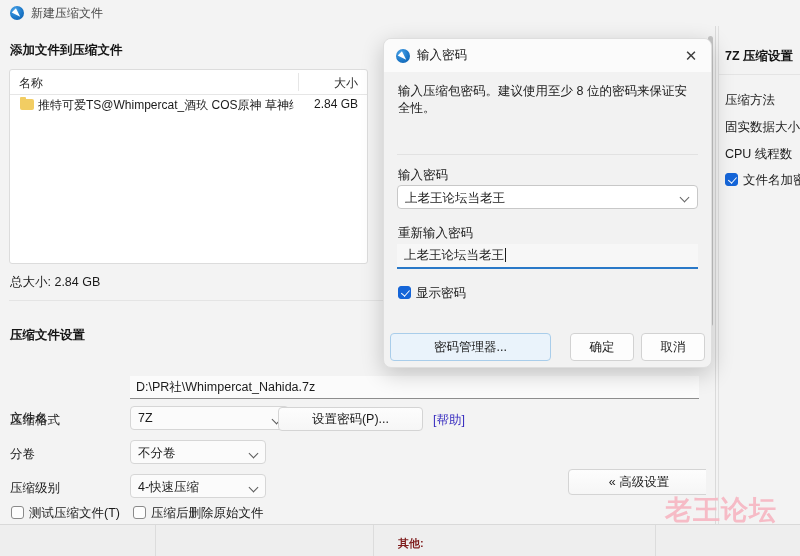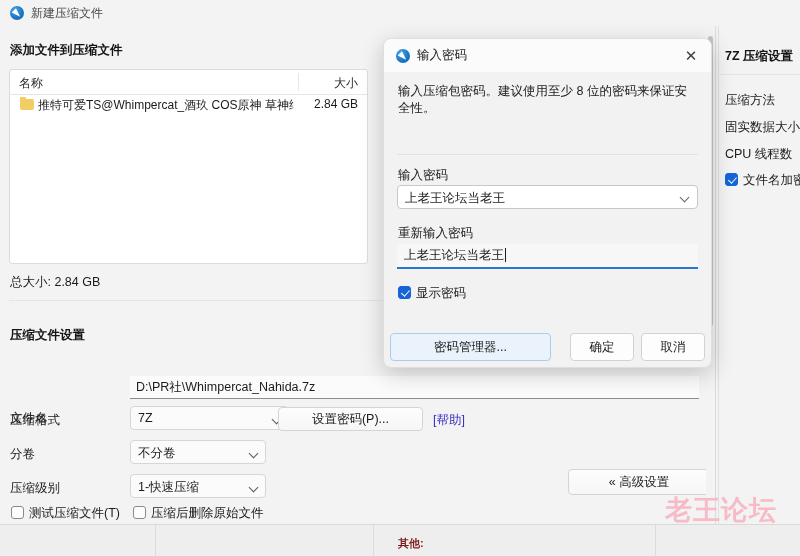--- a/index.html
+++ b/index.html
@@ -244,7 +244,7 @@
 
   <div class="frm-label" style="left:10px;top:454px;">压缩级别</div>
   <div class="combo" style="left:130px;top:448px;width:136px;">
-    <span class="val">1-快速压缩</span>
+    <span class="val">4-快速压缩</span>
     <span class="chev"></span>
   </div>
 

